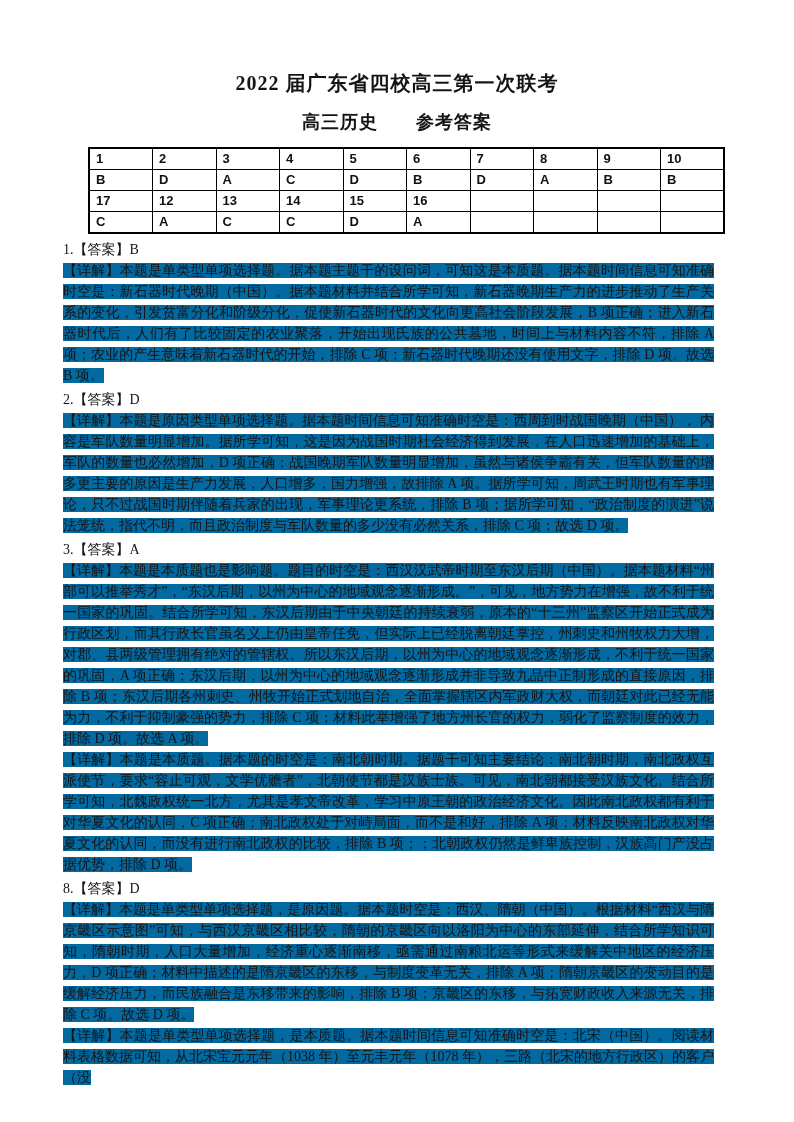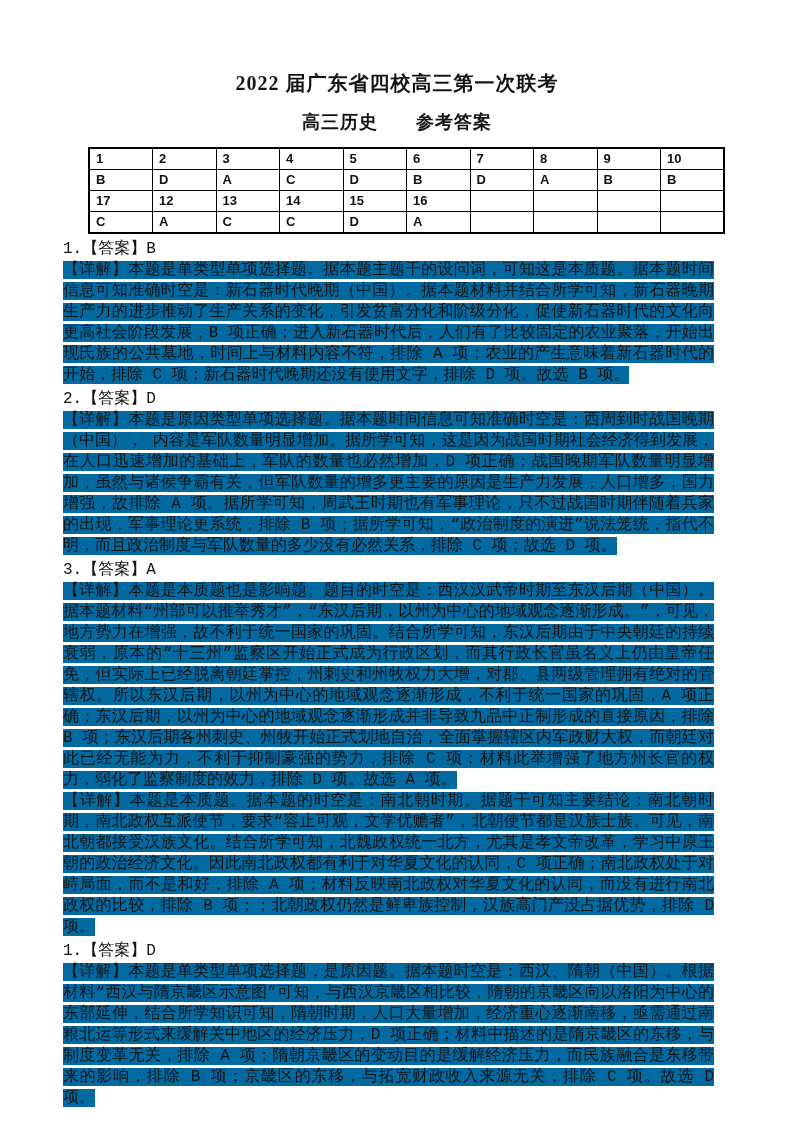--- a/index.html
+++ b/index.html
@@ -32,9 +32,8 @@
   }
   .sections{
     margin:5px 80px 0 63px;
-    font-size:16px;line-height:21px;
+    font-size:14px;line-height:21px;
     text-align:justify;
-    font-family:Liberation Mono, monospace;
   }
   .heading{margin:3px 0 0 0;}
   .detail{margin:0;}

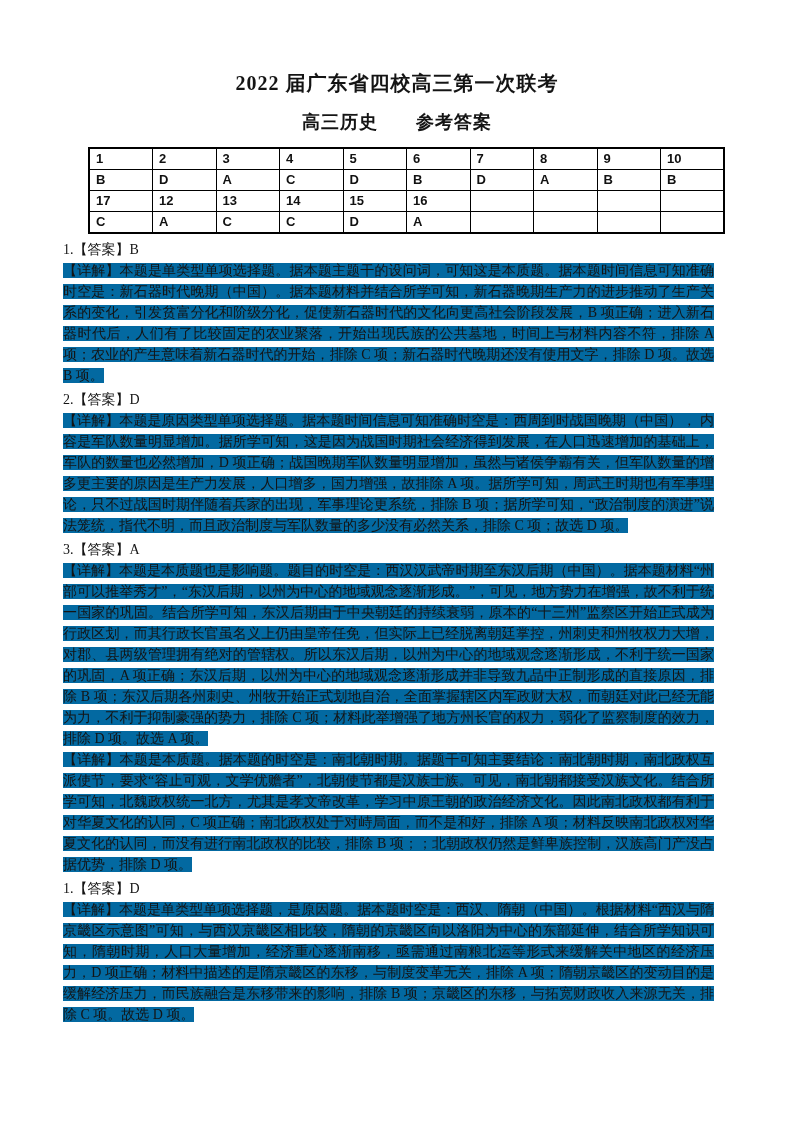--- a/index.html
+++ b/index.html
@@ -122,7 +122,7 @@
     </section>
 
     <section>
-      <p class="heading">1.【答案】D</p>
+      <p class="heading">8.【答案】D</p>
       <p class="detail"><span class="hl">【详解】本题是单类型单项选择题，是原因题。据本题时空是：西汉、隋朝（中国）。根据材料“西汉与隋京畿区示意图”可知，与西汉京畿区相比较，隋朝的京畿区向以洛阳为中心的东部延伸，结合所学知识可知，隋朝时期，人口大量增加，经济重心逐渐南移，亟需通过南粮北运等形式来缓解关中地区的经济压力，D 项正确；材料中描述的是隋京畿区的东移，与制度变革无关，排除 A 项；隋朝京畿区的变动目的是缓解经济压力，而民族融合是东移带来的影响，排除 B 项；京畿区的东移，与拓宽财政收入来源无关，排除 C 项。故选 D 项。</span></p>
     </section>
 

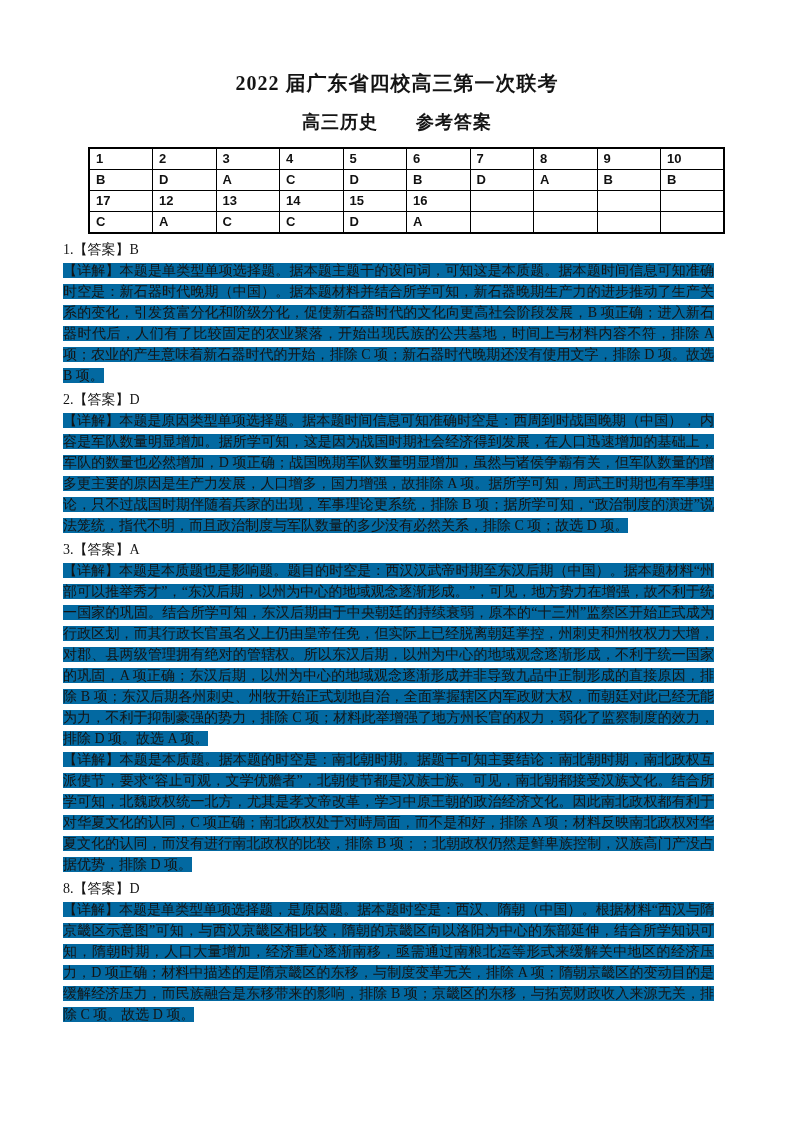--- a/index.html
+++ b/index.html
@@ -127,6 +127,7 @@
     </section>
 
     <section>
+      <p class="detail"><span class="hl">【详解】本题是单类型单项选择题，是本质题。据本题时间信息可知准确时空是：北宋（中国）。阅读材料表格数据可知，从北宋宝元元年（1038 年）至元丰元年（1078 年），三路（北宋的地方行政区）的客户（没</span></p>
     </section>
 
   </div>

